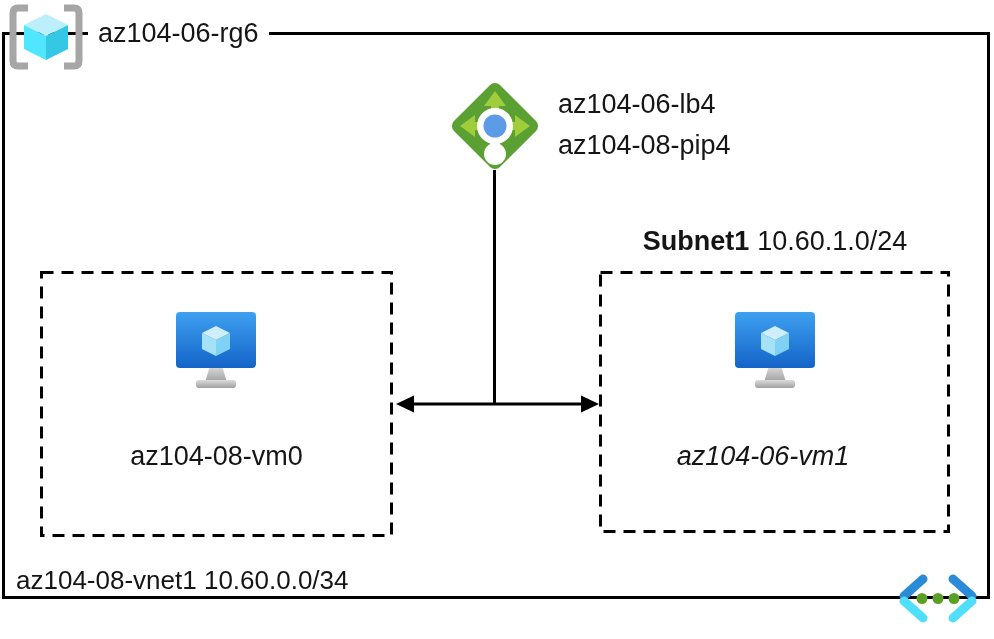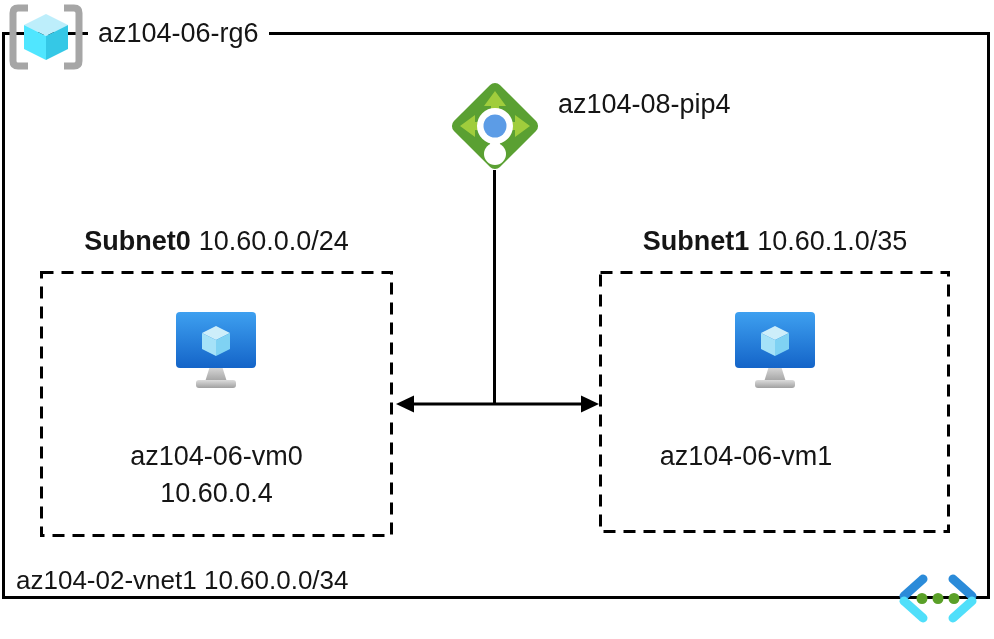--- a/index.html
+++ b/index.html
@@ -76,6 +76,7 @@
     <circle cx="48" cy="48" r="11.5" fill="#5c9ce6"></circle>
   </svg>
   <div class="abs lb-labels">
+    <div>az104-06-lb4</div>
     <div>az104-08-pip4</div>
   </div>
 

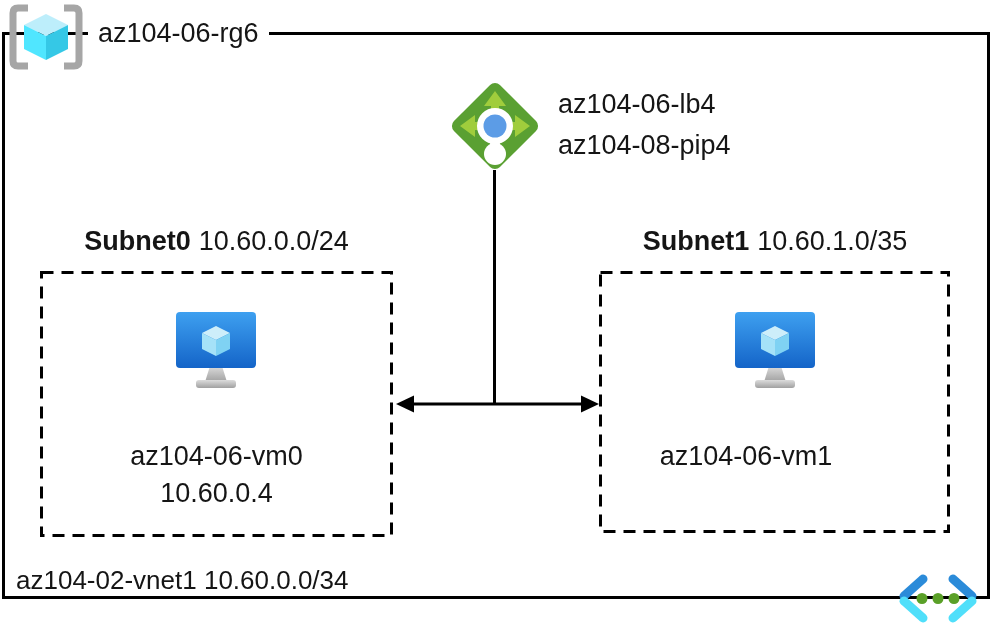--- a/index.html
+++ b/index.html
@@ -80,9 +80,6 @@
     <div>az104-08-pip4</div>
   </div>
 
-  <div class="abs subnet-label s0">
-    <span class="b">Subnet0</span><span>10.60.0.0/24</span>
-  </div>
   <div class="abs subnet-label s1">
     <span class="b">Subnet1</span><span>10.60.1.0/35</span>
   </div>

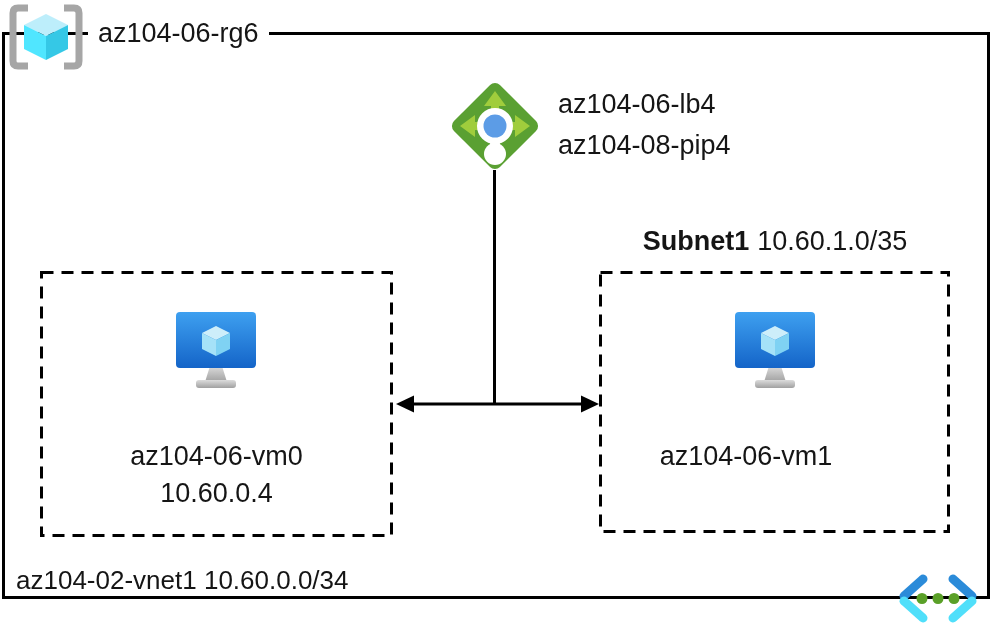--- a/index.html
+++ b/index.html
@@ -81,7 +81,7 @@
   </div>
 
   <div class="abs subnet-label s1">
-    <span class="b">Subnet1</span><span>10.60.1.0/35</span>
+    <span class="b">Subnet1</span><span>10.60.1.0/24</span>
   </div>
 
   <svg class="abs vm-icon vm0" viewBox="0 0 96 88">

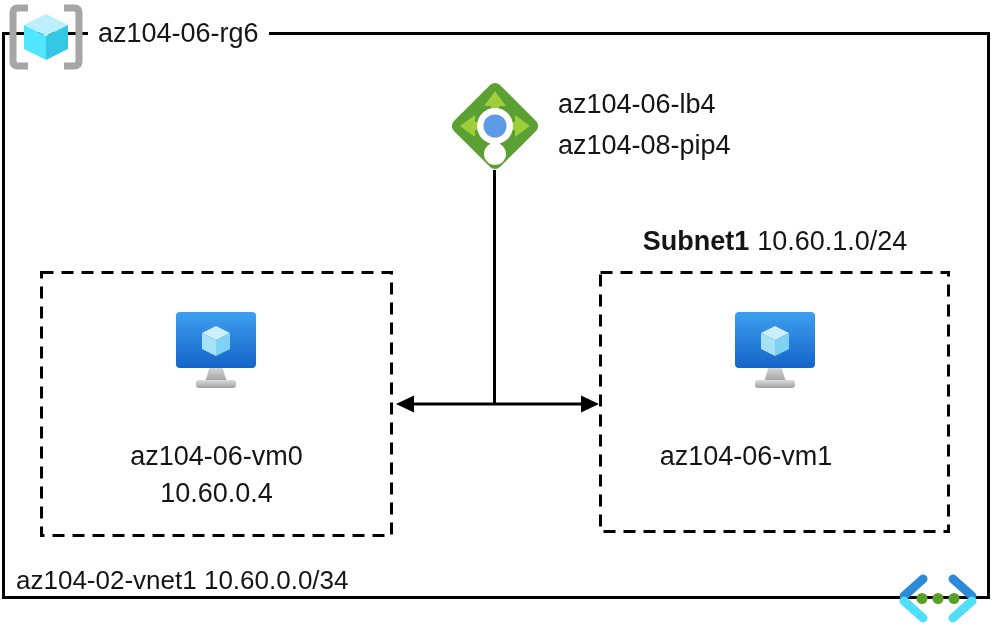--- a/index.html
+++ b/index.html
@@ -93,7 +93,7 @@
     <polygon points="62,27 48,34 48,50 62,43" fill="#7fd2f3"></polygon>
   </svg>
   <div class="abs vm-labels s0">
-    <div>az104-06-vm0</div>
+    <div>az104-08-vm0</div>
     <div>10.60.0.4</div>
   </div>
 

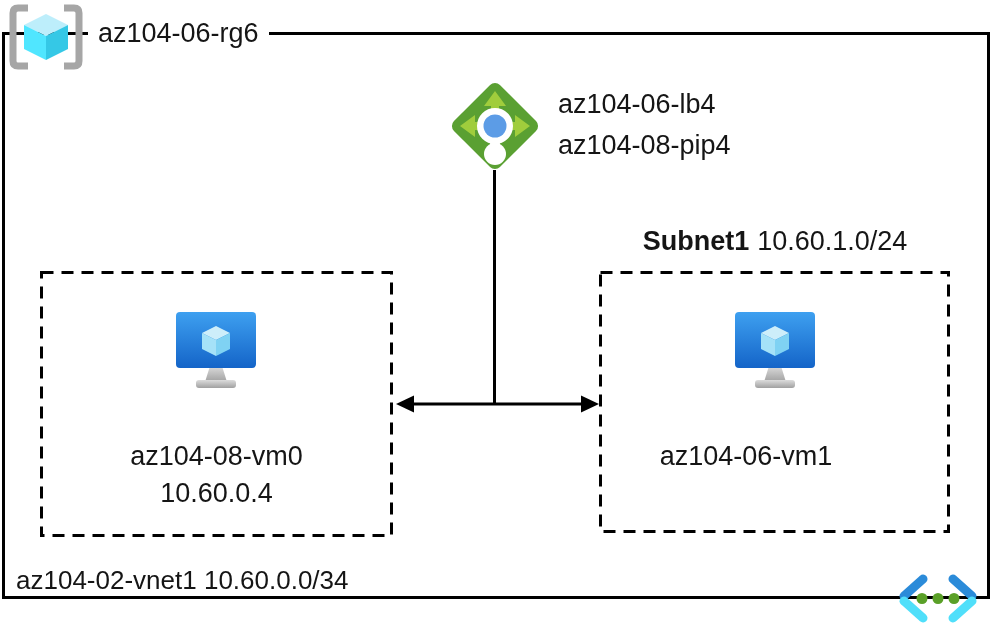--- a/index.html
+++ b/index.html
@@ -25,7 +25,7 @@
   .vm1{left:727px;top:306px;}
   .vm-labels{top:438px;font-size:27px;line-height:37px;text-align:center;white-space:nowrap;}
   .vm-labels.s0{left:41px;width:351px;}
-  .vm-labels.s1{left:572px;width:348px;}
+  .vm-labels.s1{left:589px;width:348px;font-style:italic;}
   .vnet-label{left:16px;top:565px;height:30px;line-height:30px;font-size:26px;white-space:nowrap;}
   .vnet-icon{left:896px;top:574px;width:84px;height:56px;}
 </style>

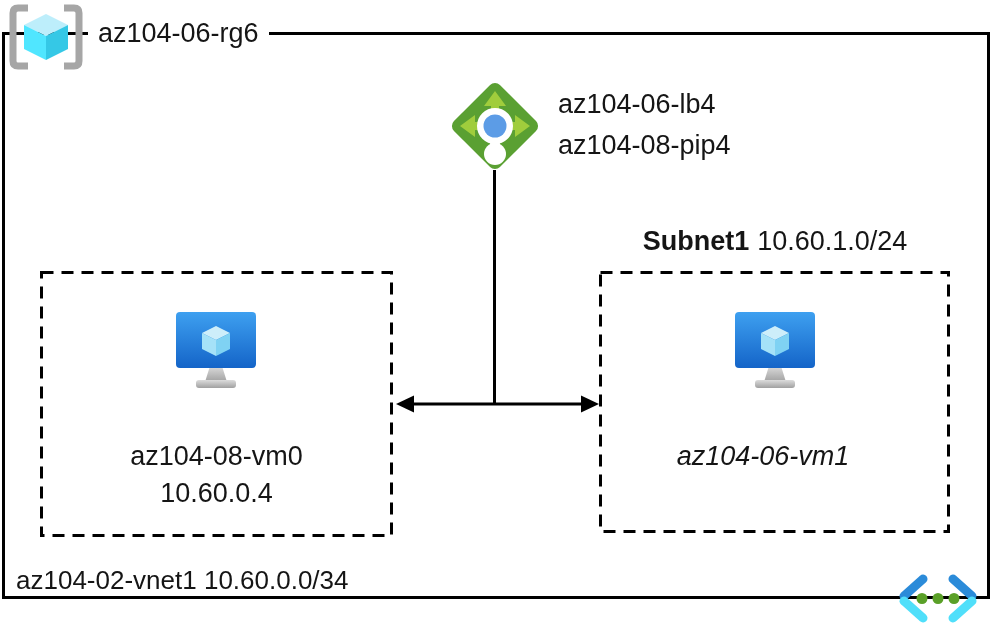--- a/index.html
+++ b/index.html
@@ -94,7 +94,6 @@
   </svg>
   <div class="abs vm-labels s0">
     <div>az104-08-vm0</div>
-    <div>10.60.0.4</div>
   </div>
 
   <svg class="abs vm-icon vm1" viewBox="0 0 96 88">

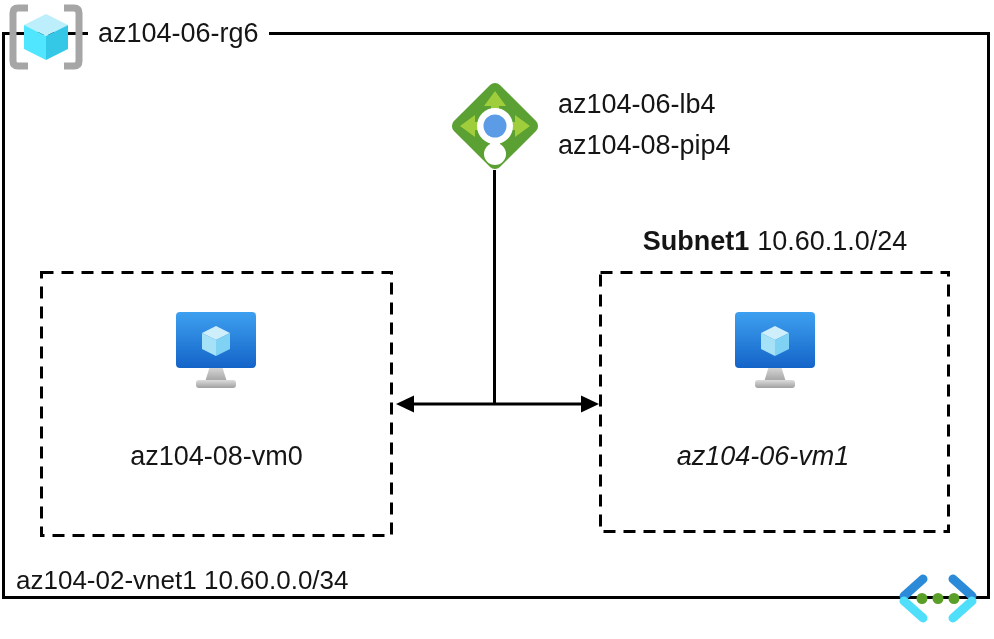--- a/index.html
+++ b/index.html
@@ -109,7 +109,7 @@
   </div>
 
   <div class="abs vnet-label">
-    <span>az104-02-vnet1</span>
+    <span>az104-08-vnet1</span>
     <span>10.60.0.0/34</span>
   </div>
   <svg class="abs vnet-icon" viewBox="0 0 84 56">

